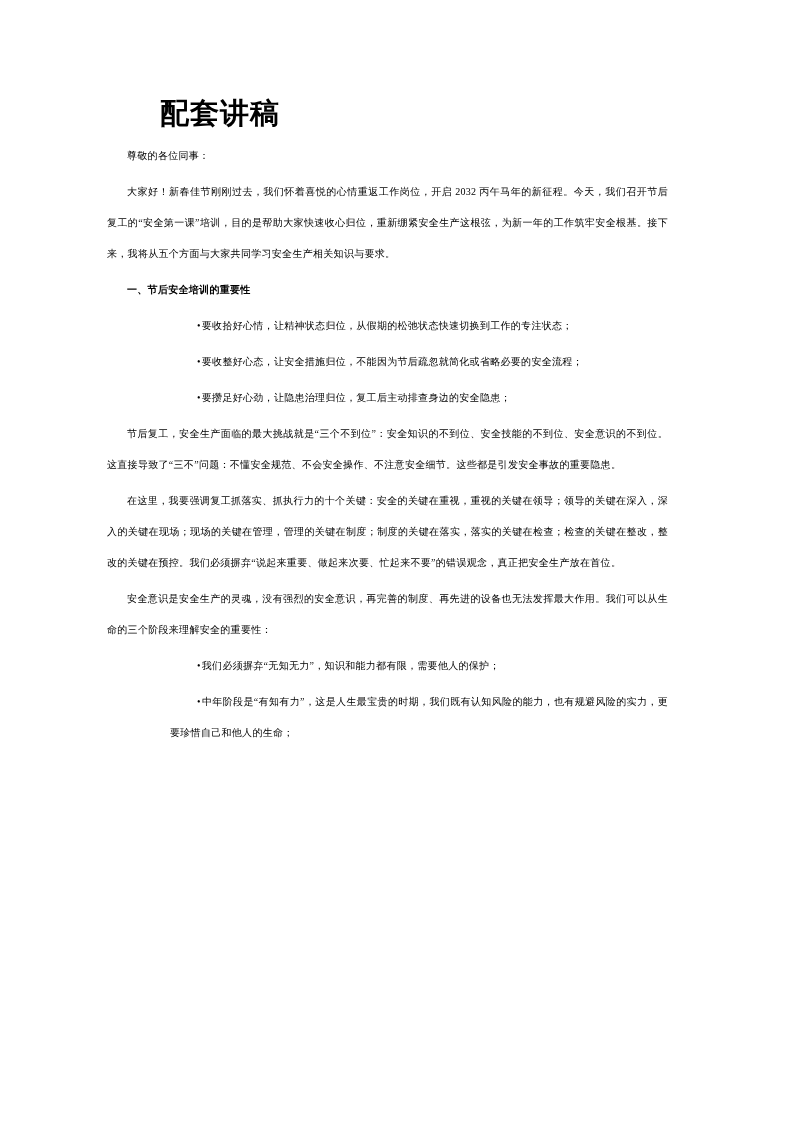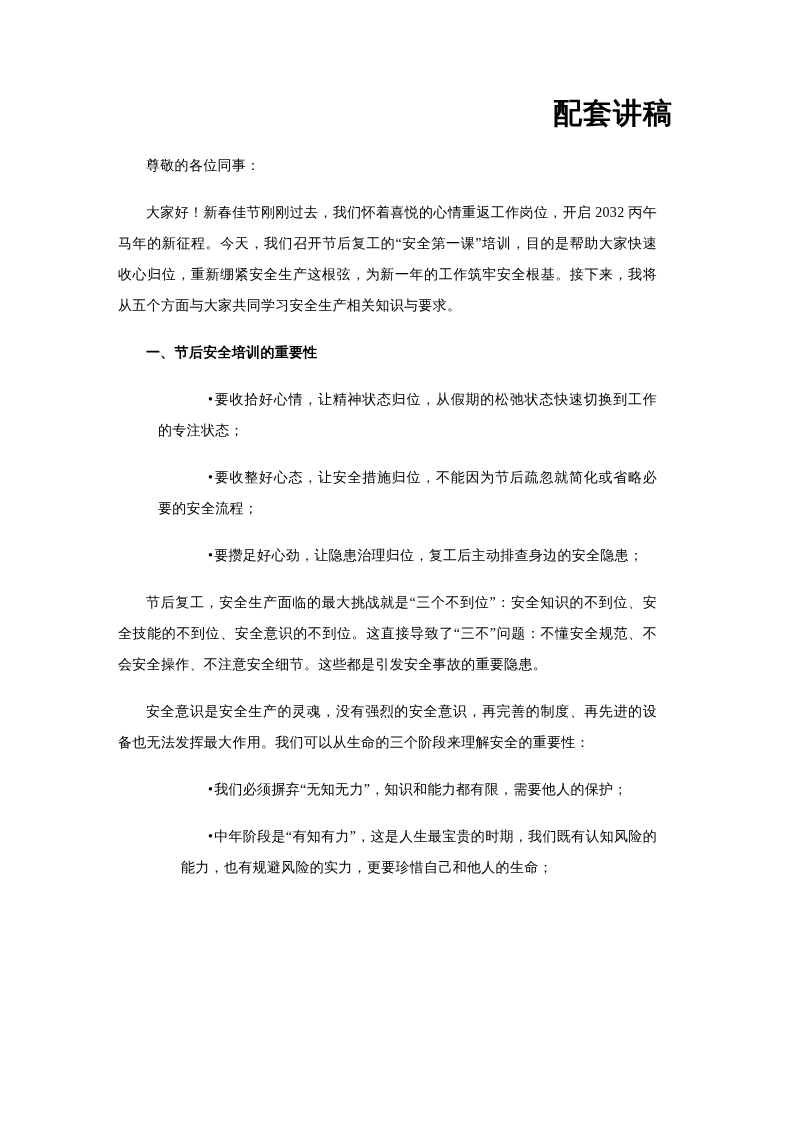--- a/index.html
+++ b/index.html
@@ -27,7 +27,7 @@
     font-size: 29px;
     font-weight: bold;
     line-height: 42px;
-    text-align: right;
+    text-align: left;
     text-indent: 2em;
     letter-spacing: 1px;
   }

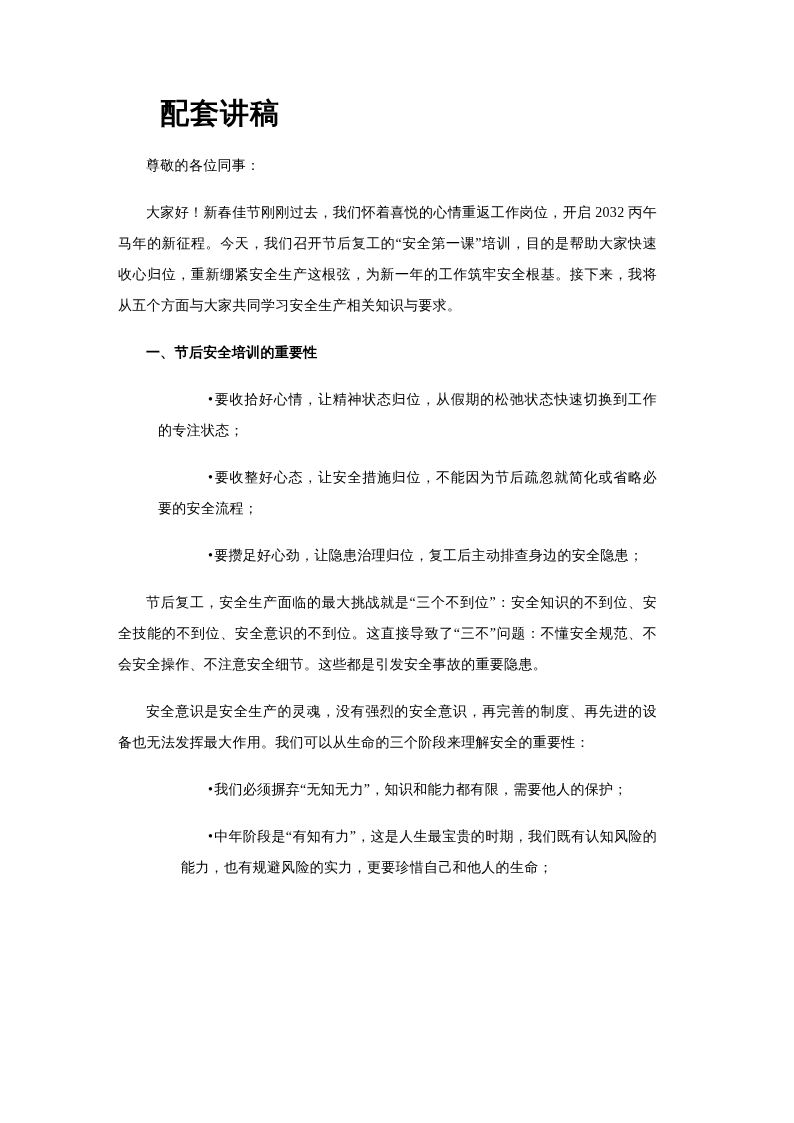--- a/index.html
+++ b/index.html
@@ -32,8 +32,8 @@
     letter-spacing: 1px;
   }
   .para, .heading, .bullet {
-    margin: 16px;
-    font-size: 14px;
+    margin: 5px;
+    font-size: 10px;
     line-height: 31px;
     letter-spacing: 0.3px;
     text-align: justify;

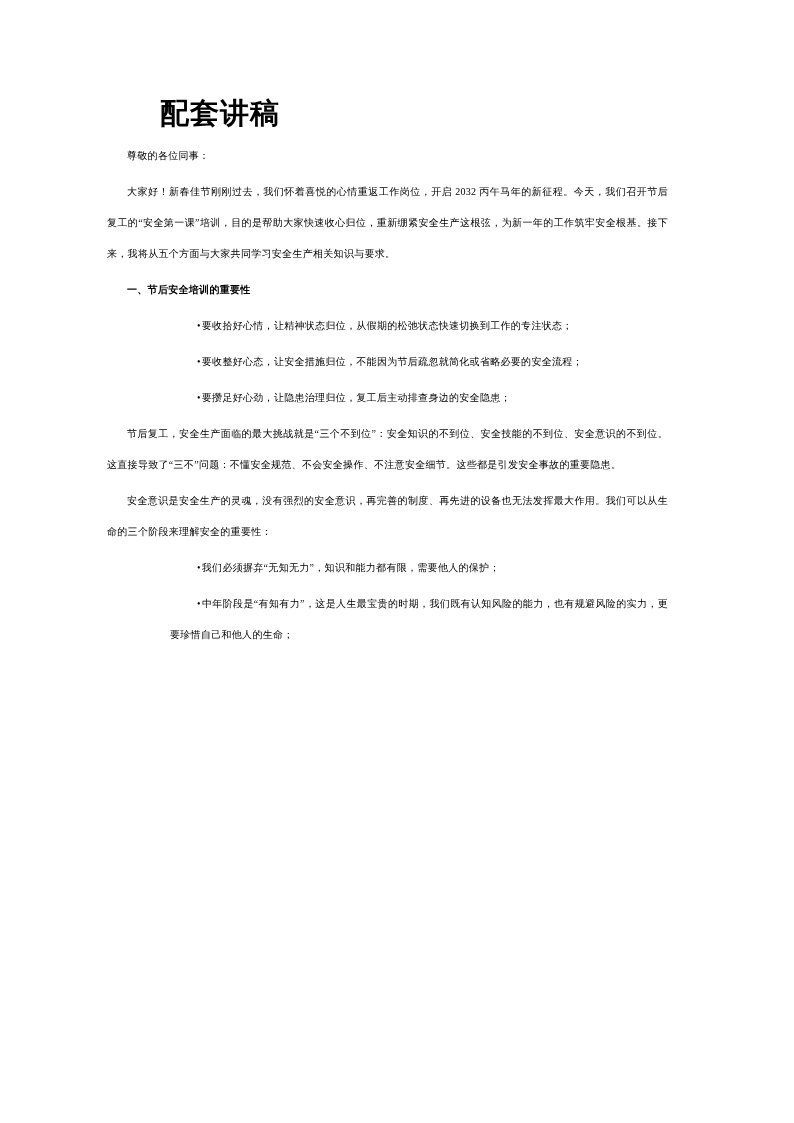--- a/index.html
+++ b/index.html
@@ -81,6 +81,7 @@
 
     <p class="para">节后复工，安全生产面临的最大挑战就是“三个不到位”：安全知识的不到位、安全技能的不到位、安全意识的不到位。这直接导致了“三不”问题：不懂安全规范、不会安全操作、不注意安全细节。这些都是引发安全事故的重要隐患。</p>
 
+    <p class="para">在这里，我要强调复工抓落实、抓执行力的十个关键：安全的关键在重视，重视的关键在领导；领导的关键在深入，深入的关键在现场；现场的关键在管理，管理的关键在制度；制度的关键在落实，落实的关键在检查；检查的关键在整改，整改的关键在预控。我们必须摒弃“说起来重要、做起来次要、忙起来不要”的错误观念，真正把安全生产放在首位。</p>
 
 
     <p class="para">安全意识是安全生产的灵魂，没有强烈的安全意识，再完善的制度、再先进的设备也无法发挥最大作用。我们可以从生命的三个阶段来理解安全的重要性：</p>

